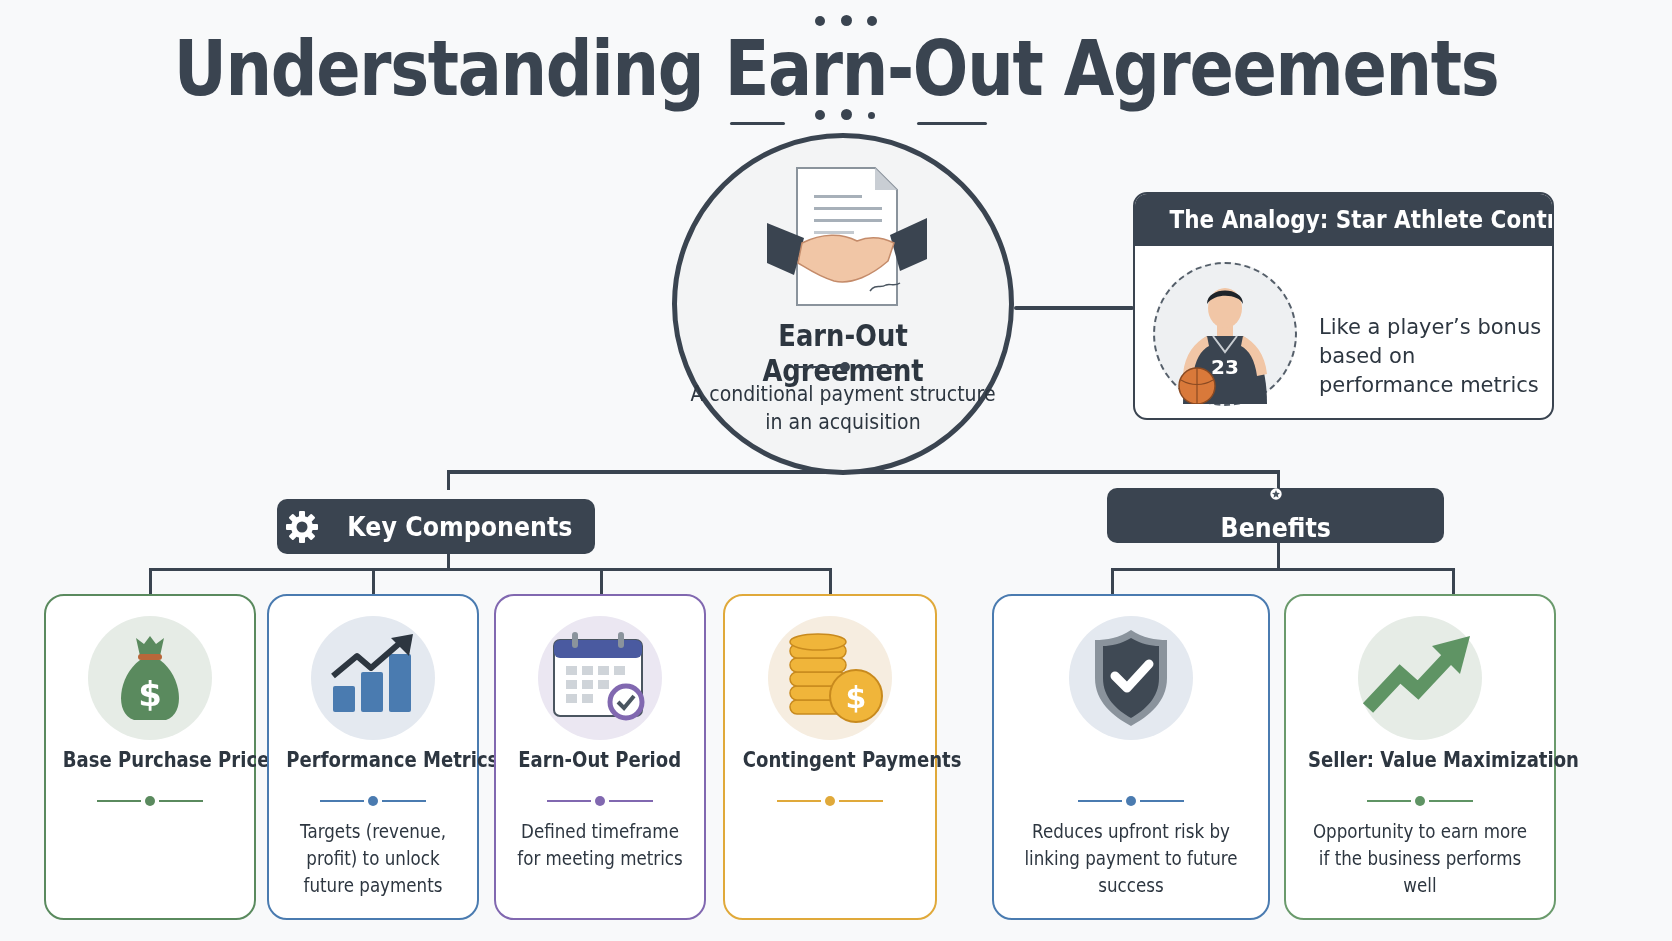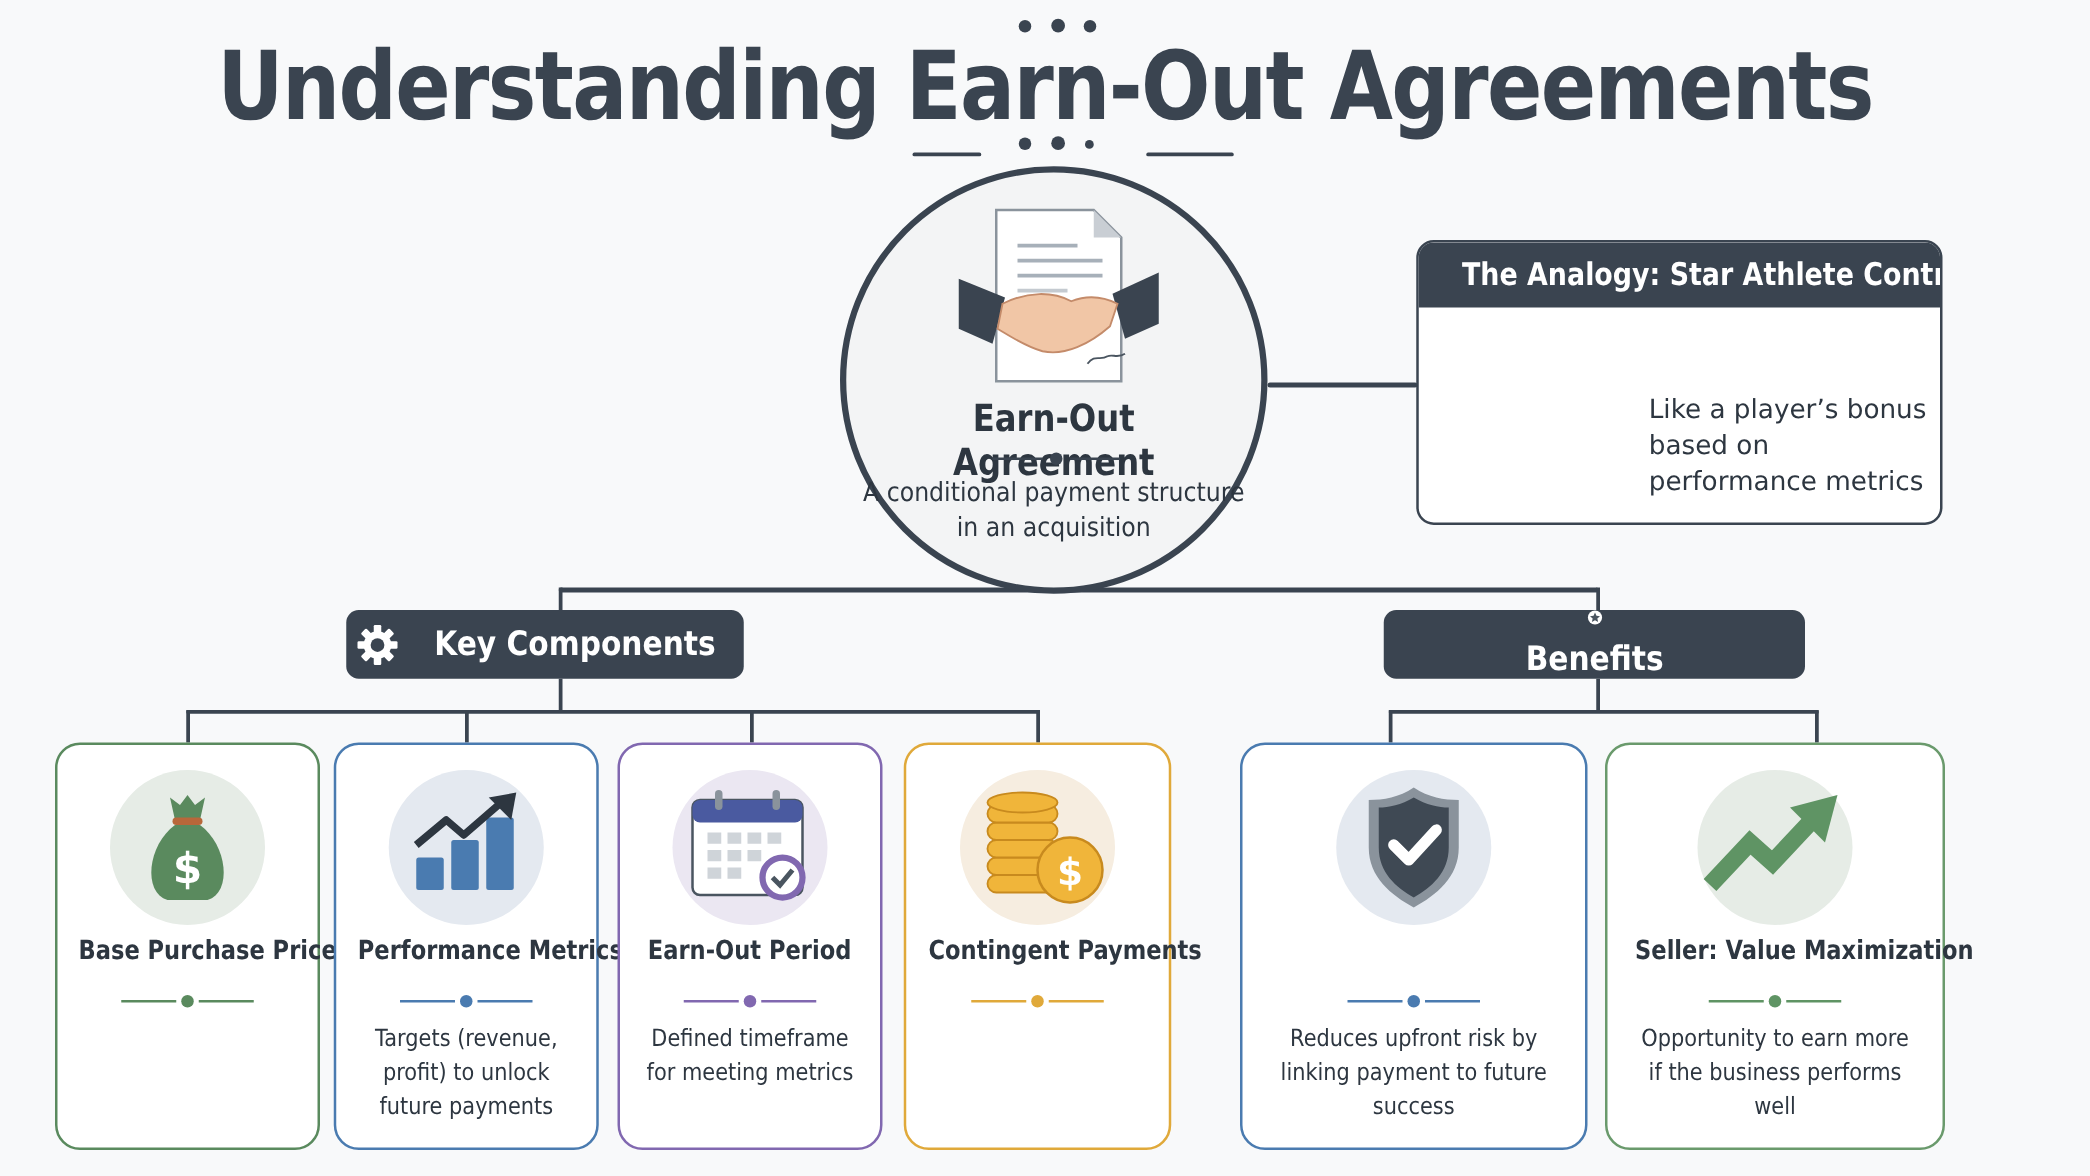--- a/index.html
+++ b/index.html
@@ -143,6 +143,20 @@
   <div class="analogy-header">
     <span>The Analogy: Star Athlete Contract</span>
   </div>
+  <div class="analogy-avatar">
+    <svg width="140" height="140" viewBox="0 0 140 140">
+      <path d="M28 140 C28 100 40 80 52 72 L88 72 C100 80 112 100 112 140 z" fill="#3a4450"></path>
+      <path d="M52 72 C40 78 30 90 28 110 L38 112 C40 96 46 86 54 82 z" fill="#f1c6a6"></path>
+      <path d="M88 72 C100 78 110 90 112 110 L102 112 C100 96 94 86 86 82 z" fill="#f1c6a6"></path>
+      <path d="M58 72 L70 88 L82 72" fill="none" stroke="#c8cdd2" stroke-width="2"></path>
+      <rect x="62" y="56" width="16" height="16" fill="#f1c6a6"></rect>
+      <ellipse cx="70" cy="44" rx="17" ry="20" fill="#f1c6a6"></ellipse>
+      <path d="M52 40 C52 22 88 22 88 40 C84 30 60 28 52 40 z" fill="#1e242a"></path>
+      <text x="70" y="110" text-anchor="middle" font-family="DejaVu Sans, sans-serif" font-weight="bold" font-size="20" fill="#ffffff">23</text>
+      <circle cx="42" cy="122" r="18" fill="#d9793a" stroke="#8a4a22" stroke-width="1.5"></circle>
+      <path d="M26 116 C36 122 48 122 58 116 M42 104 L42 140" stroke="#8a4a22" stroke-width="1.2" fill="none"></path>
+    </svg>
+  </div>
   <div class="analogy-text">Like a player’s bonus based on performance metrics</div>
 </div>
 

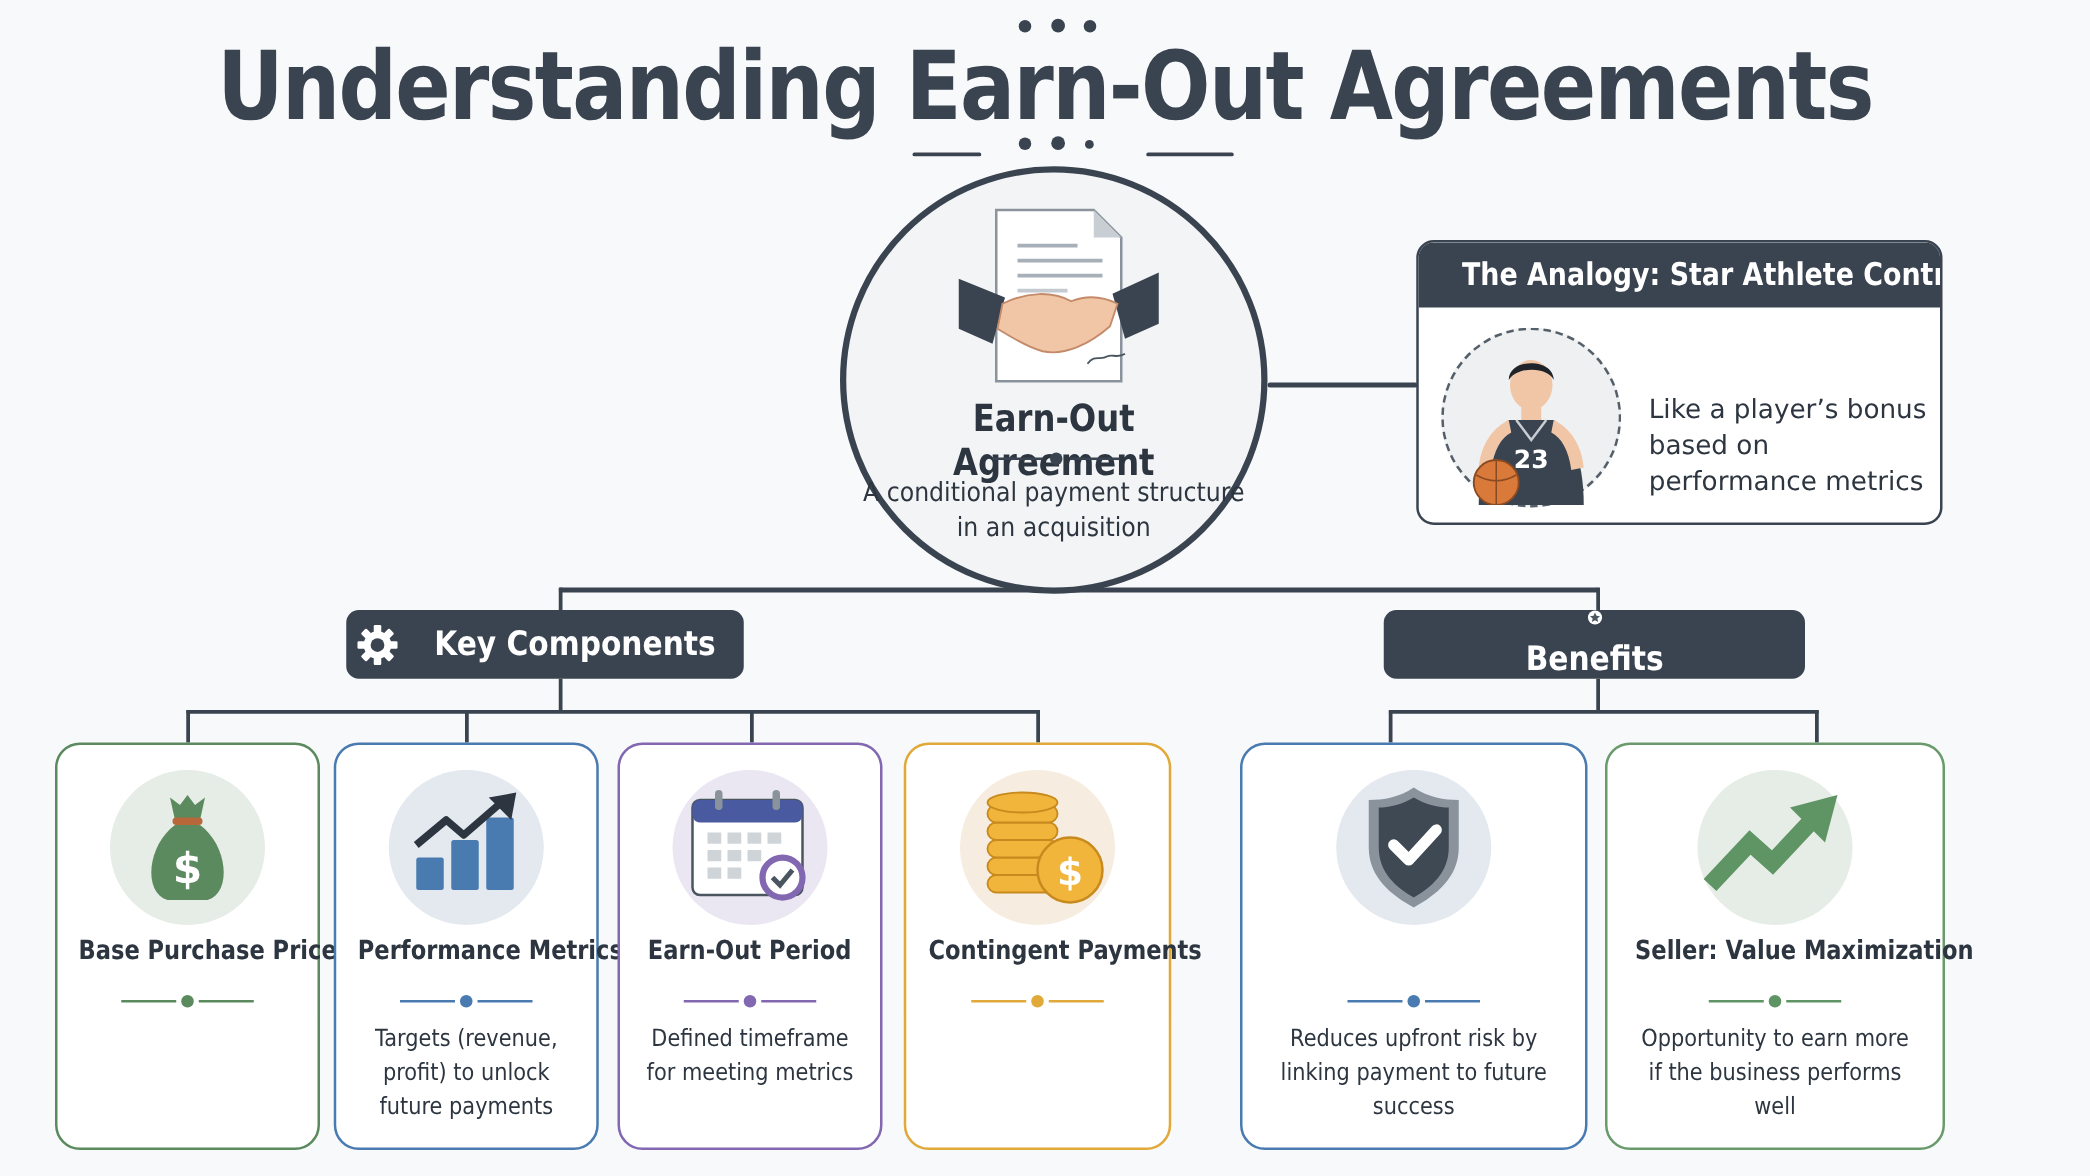--- a/index.html
+++ b/index.html
@@ -160,7 +160,7 @@
   <div class="analogy-text">Like a player’s bonus based on performance metrics</div>
 </div>
 
-<div class="pill" style="left:277px;top:488px;width:318px;">
+<div class="pill" style="left:277px;top:499px;width:318px;">
   <svg width="36" height="36" viewBox="0 0 36 36">
     <g fill="#ffffff">
       <circle cx="18" cy="18" r="11"></circle>

